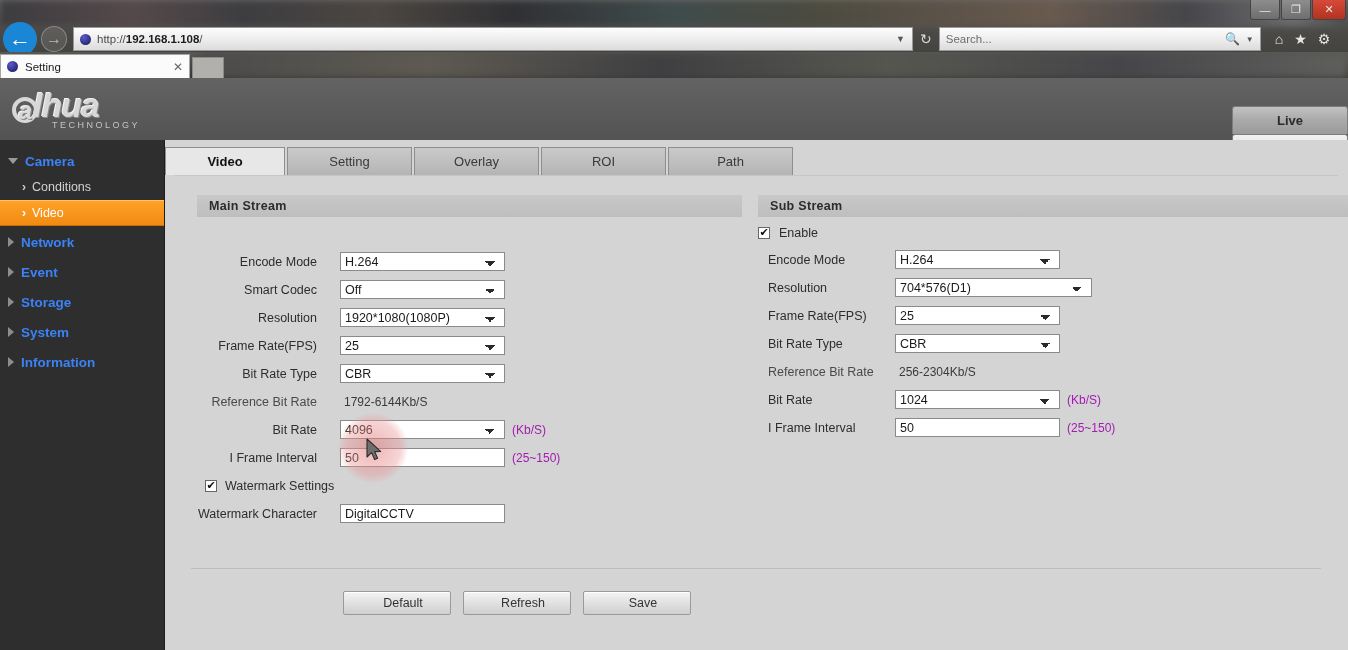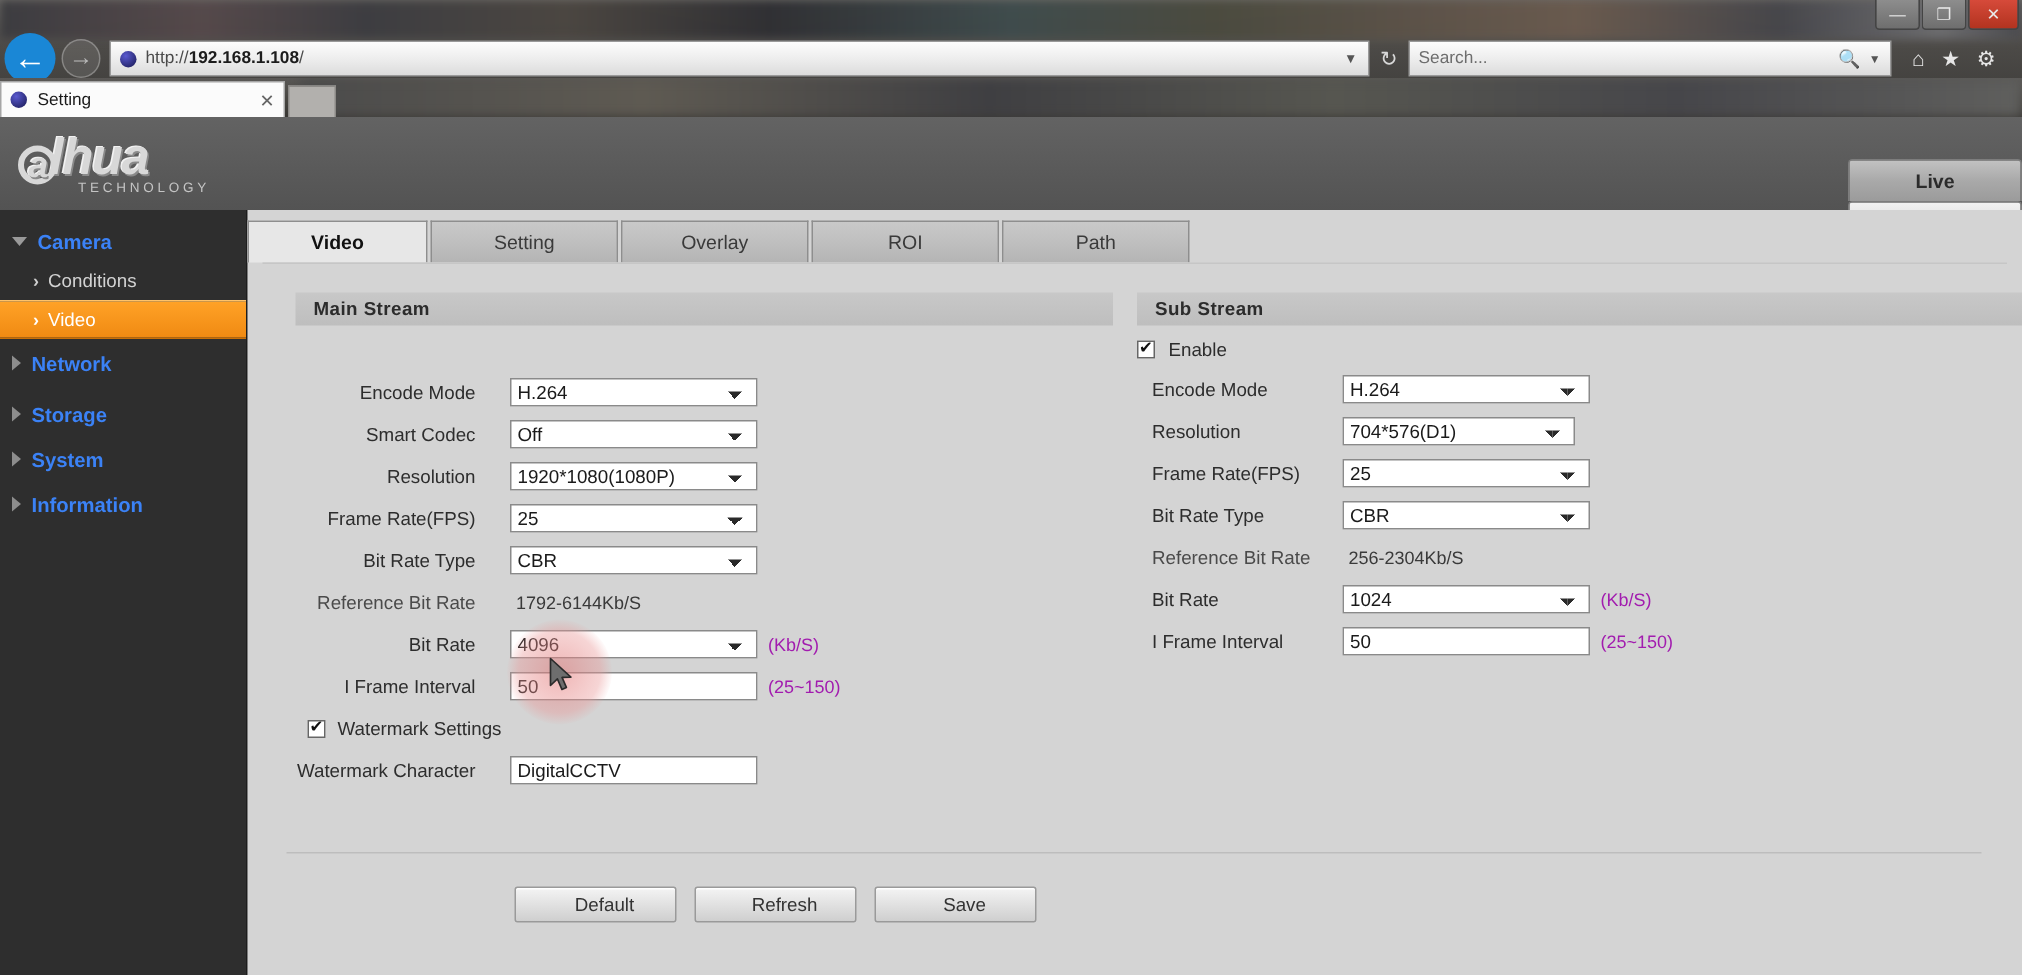--- a/index.html
+++ b/index.html
@@ -325,6 +325,10 @@
       <span>Network</span>
     </div>
     <div style="height:4px"></div>
+    <div class="side-item">
+      <span class="tri-right"></span>
+      <span>Event</span>
+    </div>
     <div style="height:4px"></div>
     <div class="side-item">
       <span class="tri-right"></span>

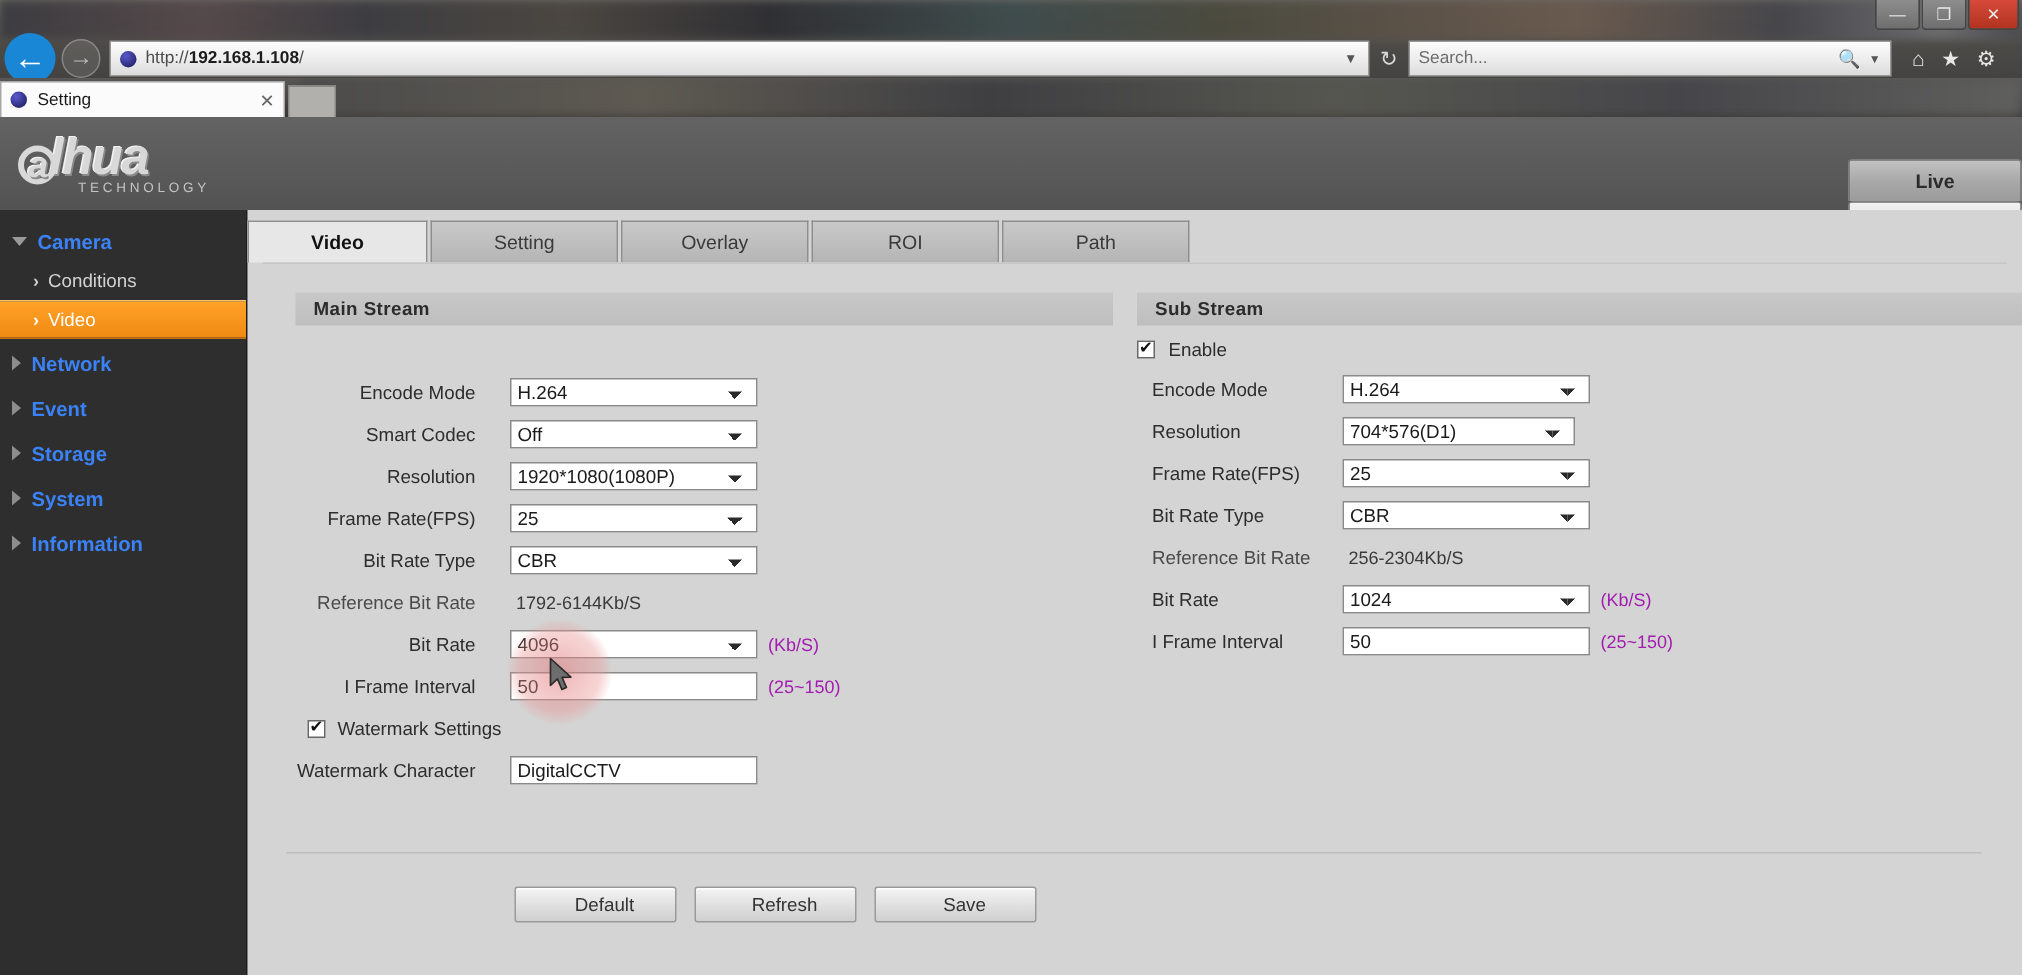--- a/index.html
+++ b/index.html
@@ -444,7 +444,7 @@
 
       <div class="row" style="left:583px; top:101px;">
         <div class="lbl" style="width:120px; text-align:left; padding-left:10px;">Resolution</div>
-        <select class="ui" style="width:155px; margin-left:17px;">
+        <select class="ui" style="width:197px; margin-left:17px;">
           <option>704*576(D1)</option>
         </select>
       </div>

